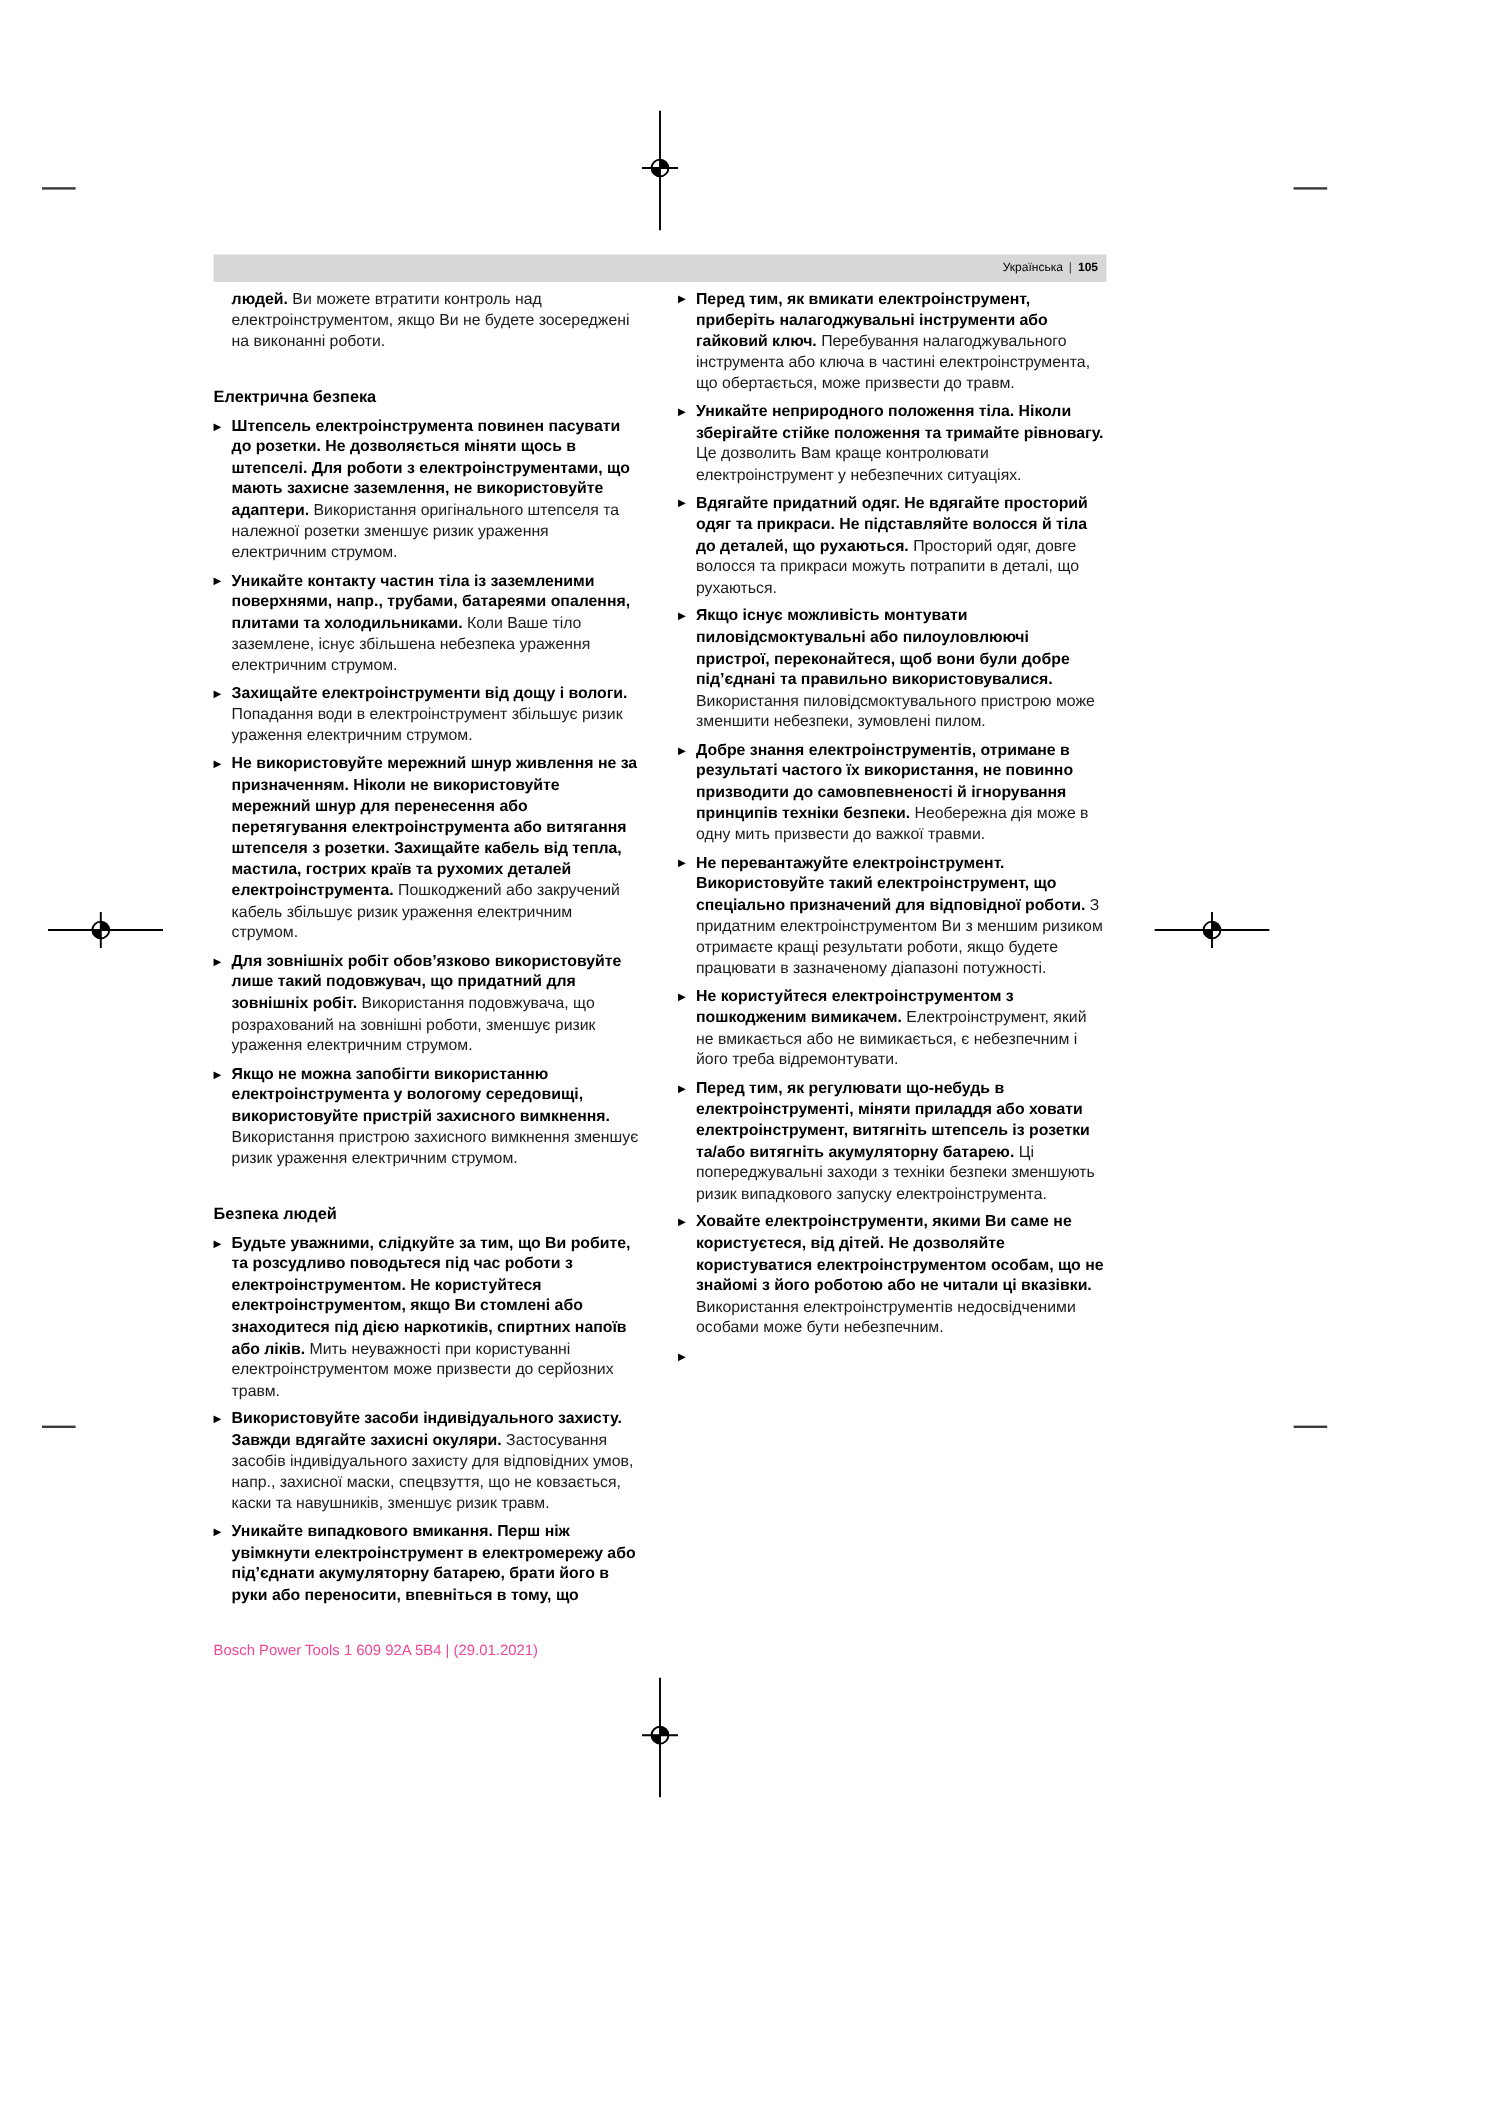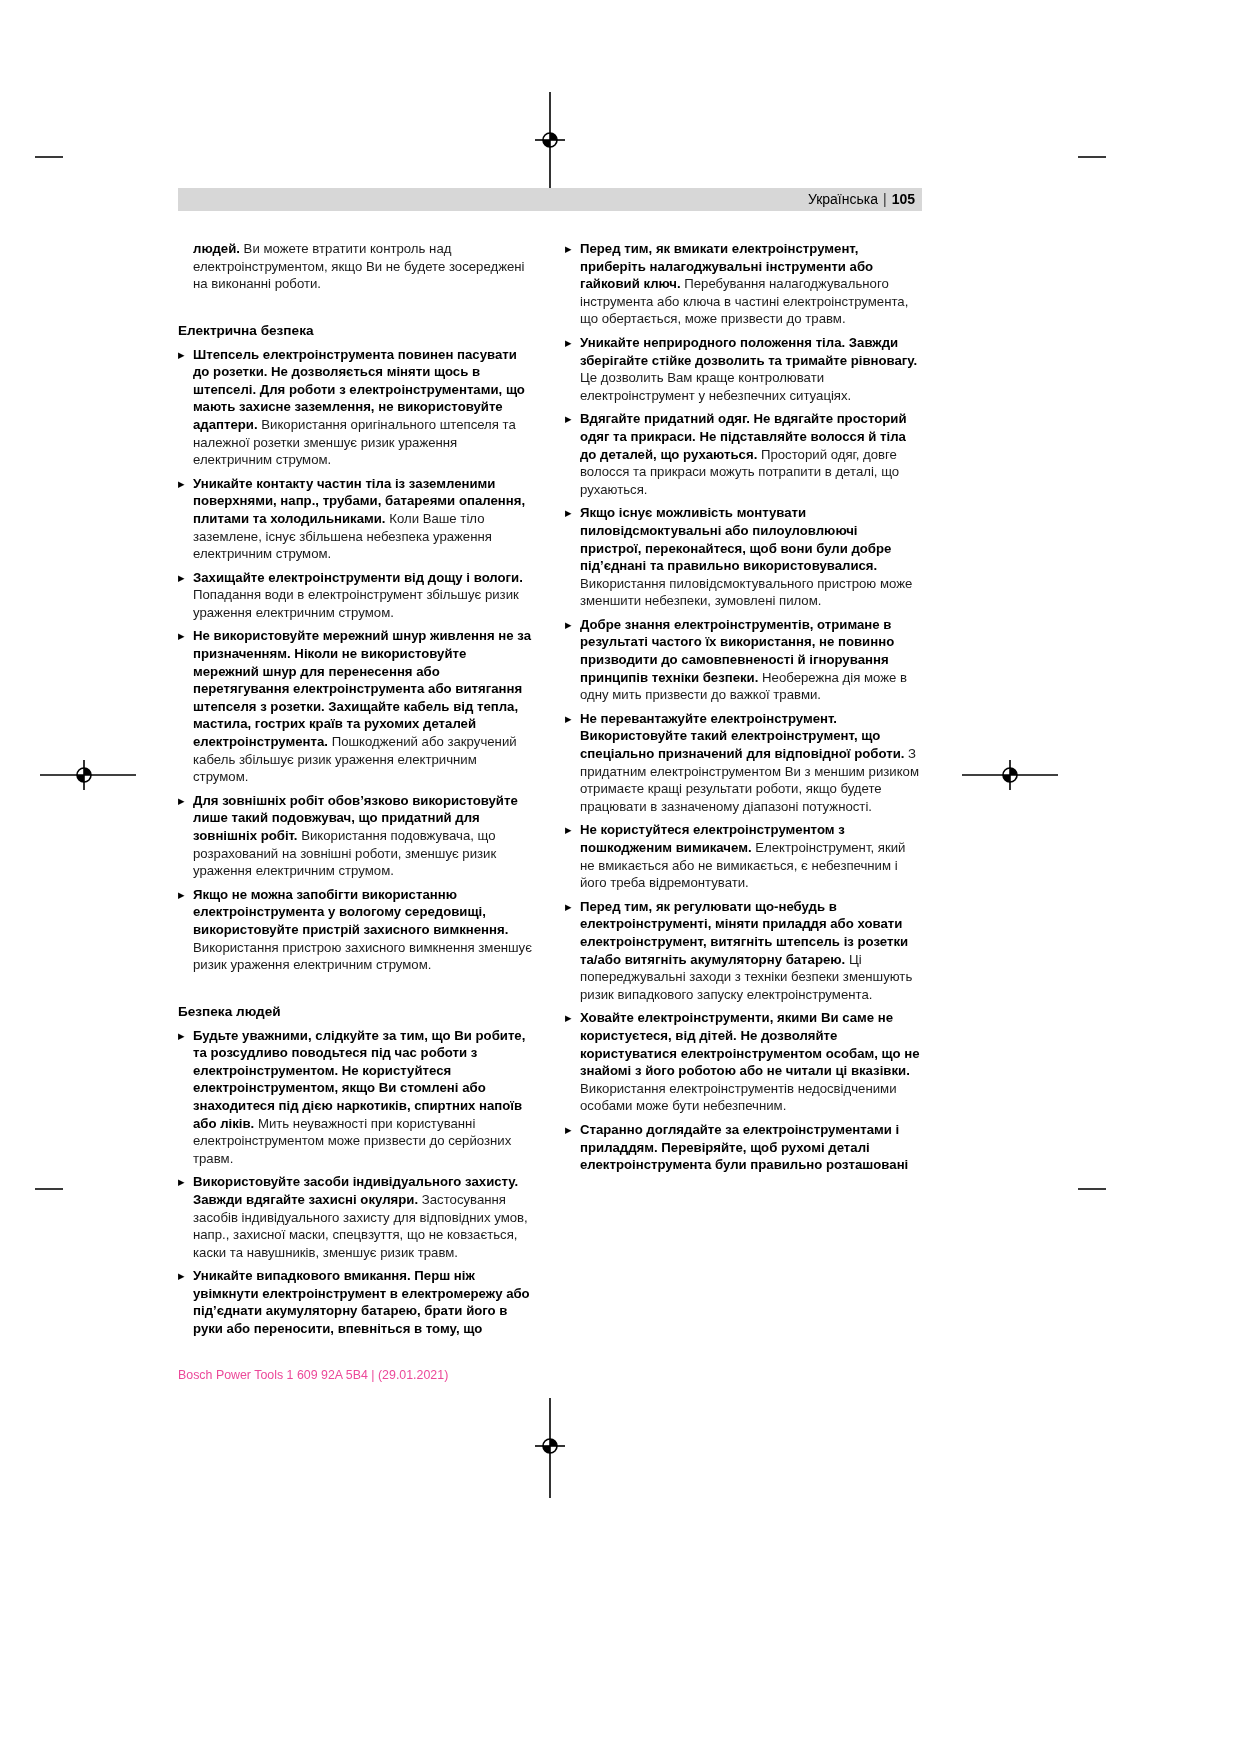--- a/index.html
+++ b/index.html
@@ -20,9 +20,9 @@
 
   
   .header-bar{
-    position:absolute;left:178px;top:188px;width:744px;height:23px;
+    position:absolute;left:178px;top:212px;width:744px;height:23px;
     background:#d7d7d7;box-sizing:border-box;
-    text-align:right;font-size:14px;line-height:23px;padding-right:7px;color:#000;
+    text-align:right;font-size:10px;line-height:23px;padding-right:7px;color:#000;
   }
   .header-bar .sep{margin:0 5px;color:#333;font-weight:normal;}
   .header-bar b{font-weight:bold;}

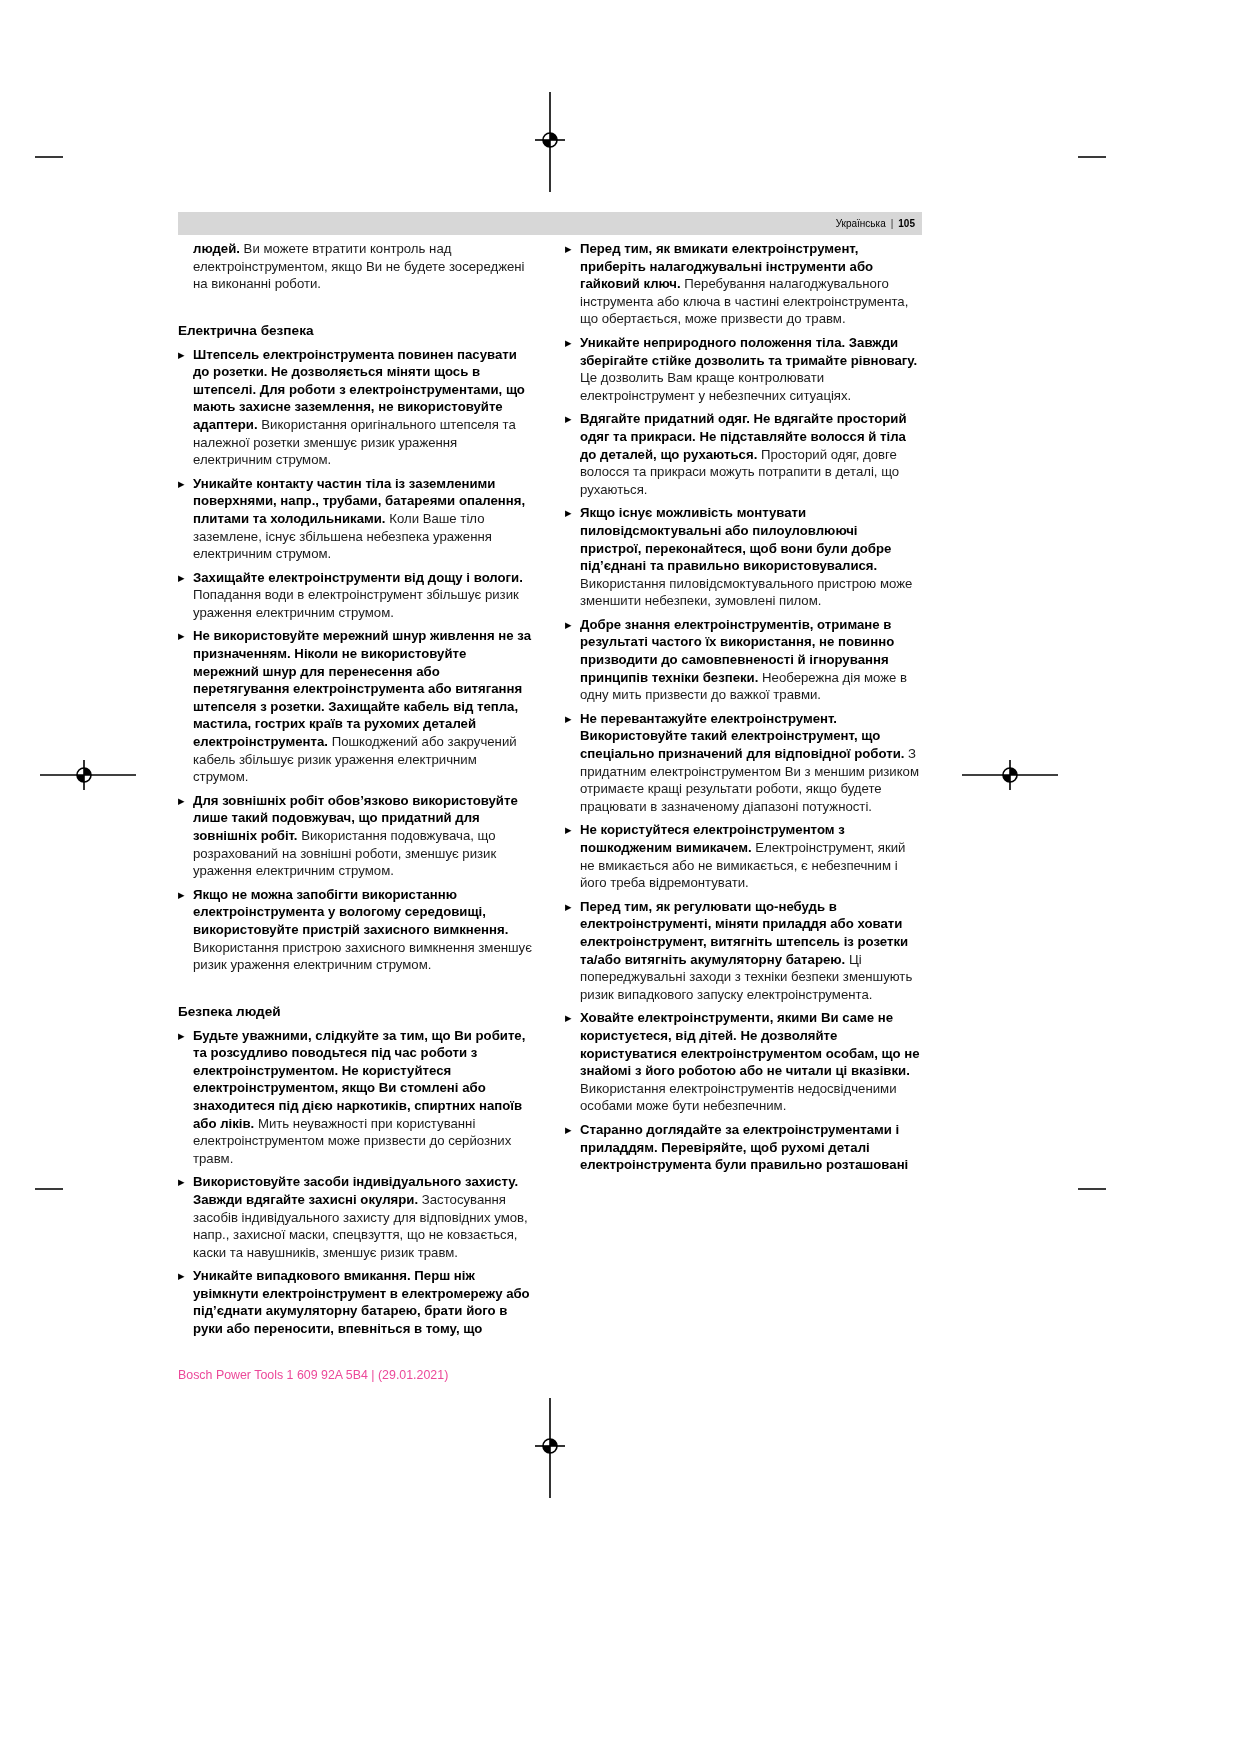--- a/index.html
+++ b/index.html
@@ -114,7 +114,7 @@
       </div>
     <div class="col" id="col-right">
         <div class="bullet"><span class="marker">▶</span><span class="run-bold">Перед тим, як вмикати електроінструмент, приберіть налагоджувальні інструменти або гайковий ключ.</span><span class="run"> Перебування налагоджувального інструмента або ключа в частині електроінструмента, що обертається, може призвести до травм.</span></div>
-        <div class="bullet"><span class="marker">▶</span><span class="run-bold">Уникайте неприродного положення тіла. Завжди зберігайте стійке дозволить та тримайте рівновагу.</span><span class="run"> Це дозволить Вам краще контролювати електроінструмент у небезпечних ситуаціях.</span></div>
+        <div class="bullet"><span class="marker">▶</span><span class="run-bold">Уникайте неприродного положення тіла. Ніколи зберігайте стійке положення та тримайте рівновагу.</span><span class="run"> Це дозволить Вам краще контролювати електроінструмент у небезпечних ситуаціях.</span></div>
         <div class="bullet"><span class="marker">▶</span><span class="run-bold">Вдягайте придатний одяг. Не вдягайте просторий одяг та прикраси. Не підставляйте волосся й тіла до деталей, що рухаються.</span><span class="run"> Просторий одяг, довге волосся та прикраси можуть потрапити в деталі, що рухаються.</span></div>
         <div class="bullet"><span class="marker">▶</span><span class="run-bold">Якщо існує можливість монтувати пиловідсмоктувальні або пилоуловлюючі пристрої, переконайтеся, щоб вони були добре під’єднані та правильно використовувалися.</span><span class="run"> Використання пиловідсмоктувального пристрою може зменшити небезпеки, зумовлені пилом.</span></div>
         <div class="bullet"><span class="marker">▶</span><span class="run-bold">Добре знання електроінструментів, отримане в результаті частого їх використання, не повинно призводити до самовпевненості й ігнорування принципів техніки безпеки.</span><span class="run"> Необережна дія може в одну мить призвести до важкої травми.</span></div>

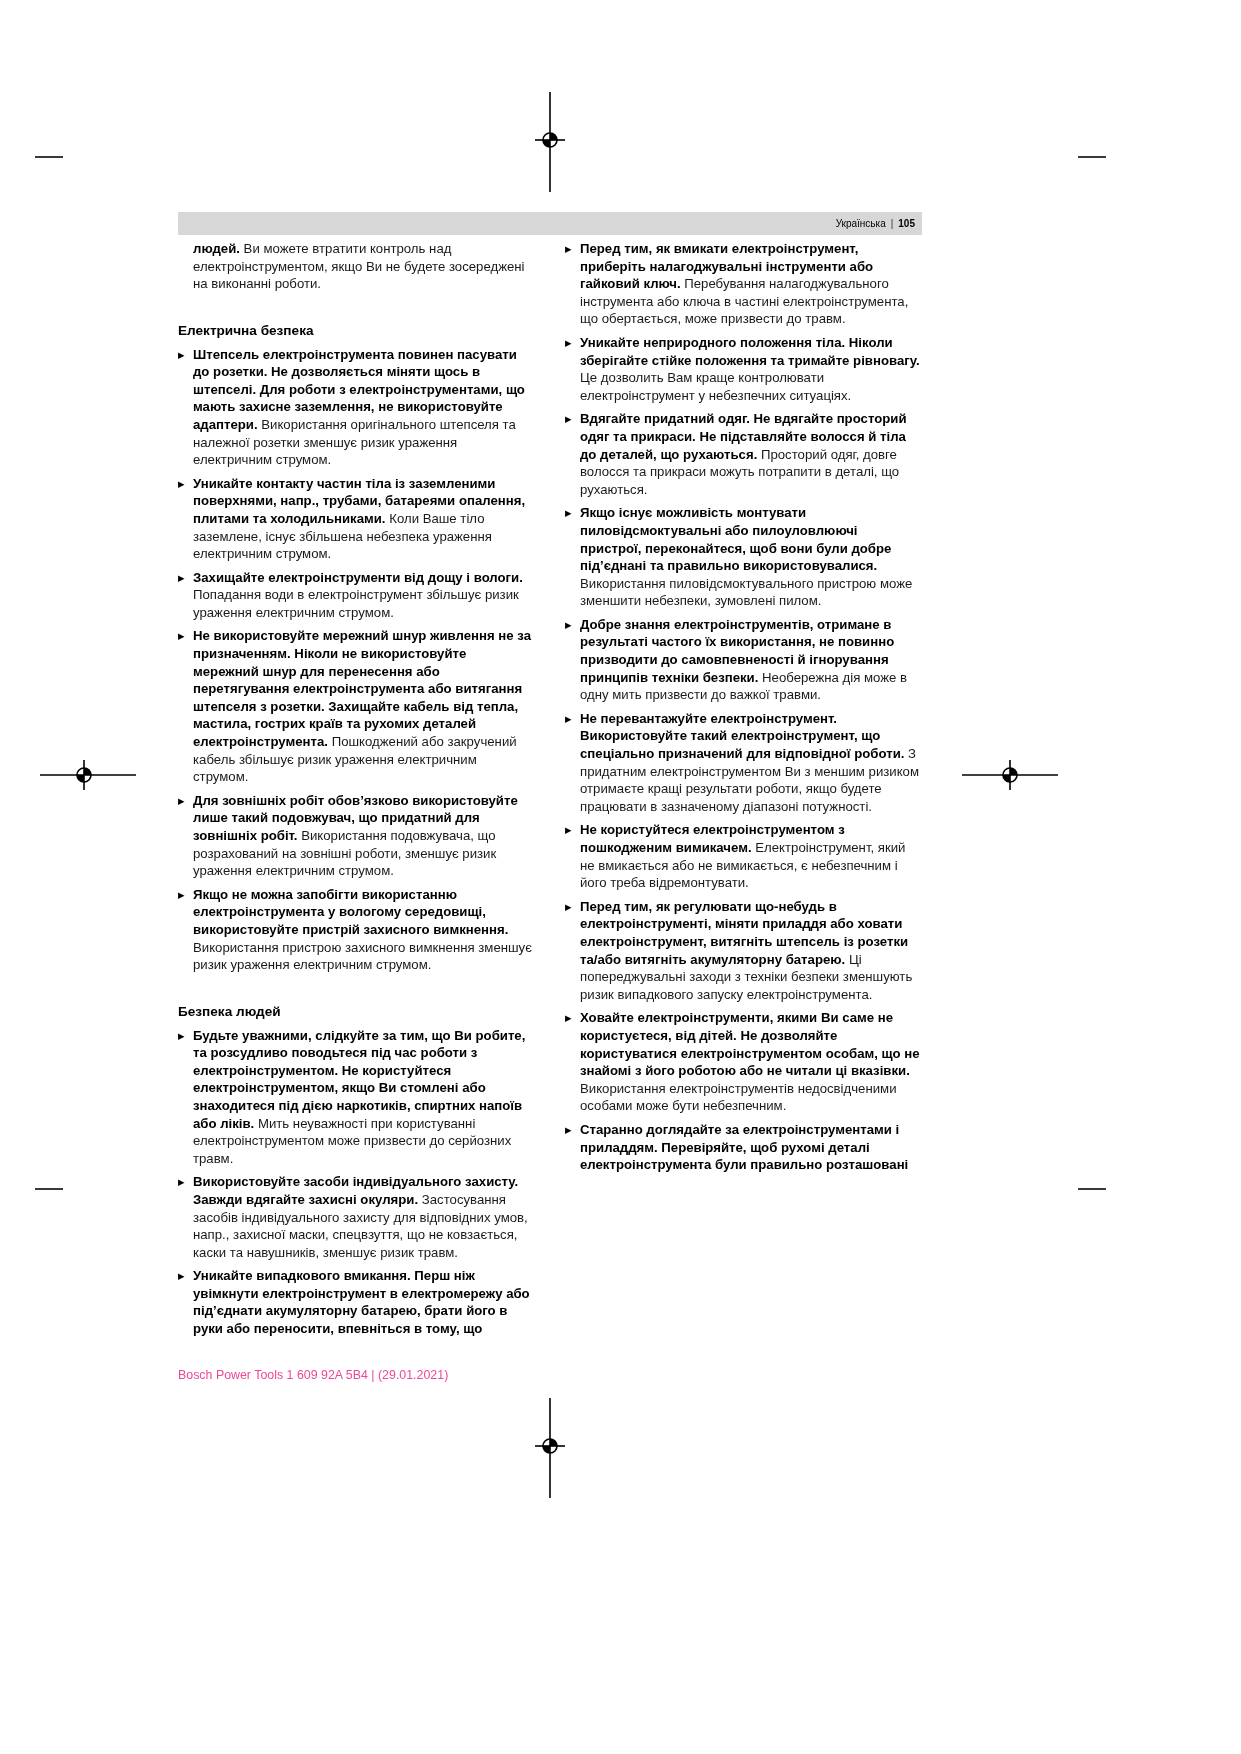--- a/index.html
+++ b/index.html
@@ -122,7 +122,7 @@
         <div class="bullet"><span class="marker">▶</span><span class="run-bold">Не користуйтеся електроінструментом з пошкодженим вимикачем.</span><span class="run"> Електроінструмент, який не вмикається або не вимикається, є небезпечним і його треба відремонтувати.</span></div>
         <div class="bullet"><span class="marker">▶</span><span class="run-bold">Перед тим, як регулювати що-небудь в електроінструменті, міняти приладдя або ховати електроінструмент, витягніть штепсель із розетки та/або витягніть акумуляторну батарею.</span><span class="run"> Ці попереджувальні заходи з техніки безпеки зменшують ризик випадкового запуску електроінструмента.</span></div>
         <div class="bullet"><span class="marker">▶</span><span class="run-bold">Ховайте електроінструменти, якими Ви саме не користуєтеся, від дітей. Не дозволяйте користуватися електроінструментом особам, що не знайомі з його роботою або не читали ці вказівки.</span><span class="run"> Використання електроінструментів недосвідченими особами може бути небезпечним.</span></div>
-        <div class="bullet"><span class="marker">▶</span><span class="run-bold">Старанно доглядайте за електроінструментами і приладдям. Перевіряйте, щоб рухомі деталі електроінструмента були правильно розташовані</span></div>
+        <div class="bullet"><span class="marker">▶</span></div>
       </div>
   </div>
 

